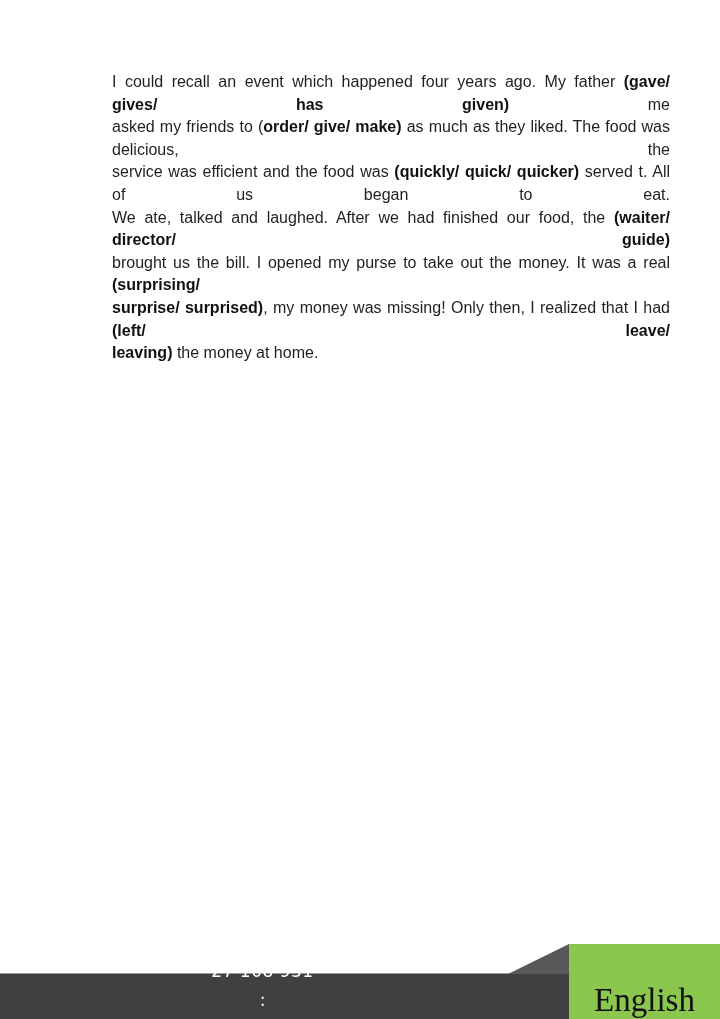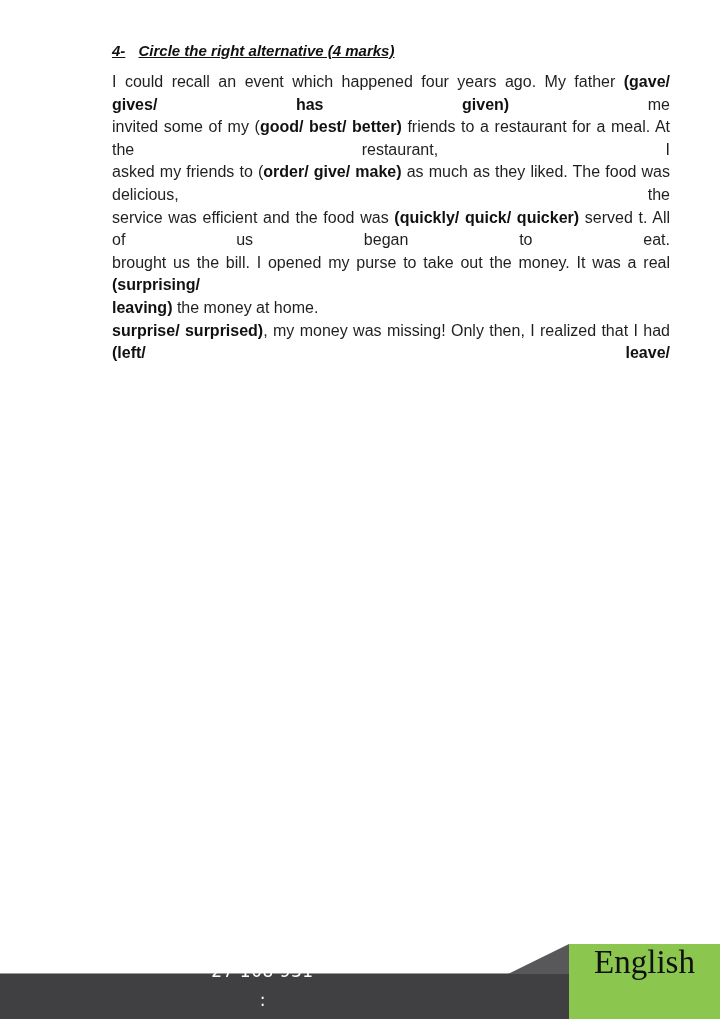--- a/index.html
+++ b/index.html
@@ -114,10 +114,6 @@
 
 <div class="page">
 
-  <div class="heading">
-    <span class="hnum">4-</span>
-    <span class="htitle">Circle the right alternative (4 marks)</span>
-  </div>
 
   <div class="paragraph" id="paragraph">
       <div class="pline"><span>I could recall an event which happened four years ago. My father </span><span class="bold">(gave/ gives/ has given)</span><span> me</span></div>

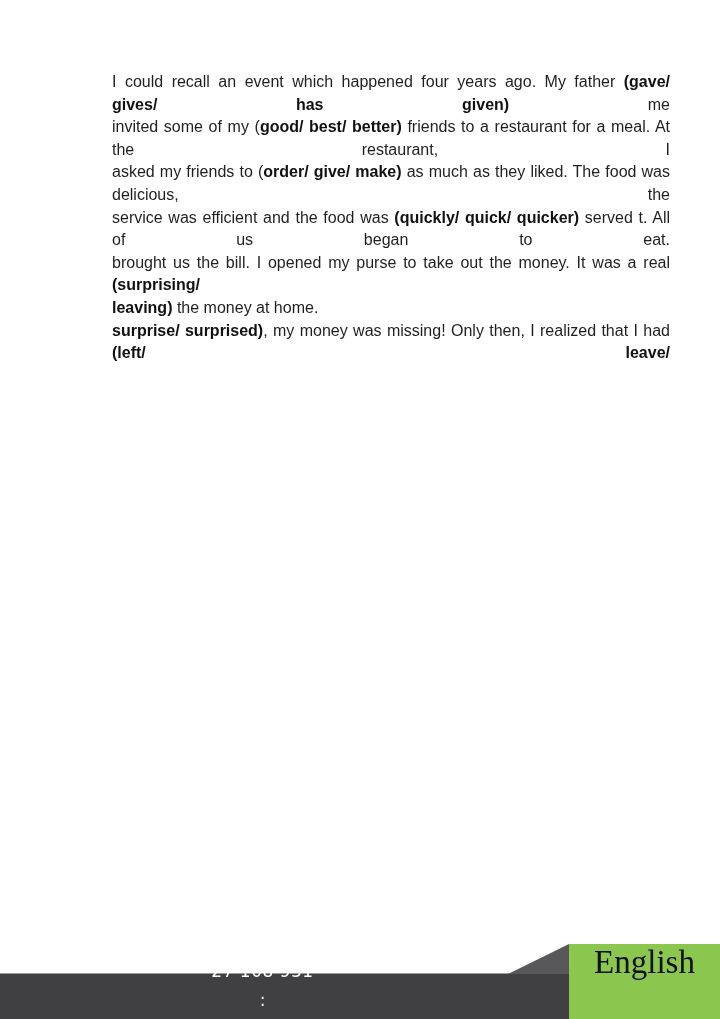--- a/index.html
+++ b/index.html
@@ -117,7 +117,6 @@
 
   <div class="paragraph" id="paragraph">
       <div class="pline"><span>I could recall an event which happened four years ago. My father </span><span class="bold">(gave/ gives/ has given)</span><span> me</span></div>
-      <div class="pline"><span>invited some of my (</span><span class="bold">good/ best/ better)</span><span> friends to a restaurant for a meal. At the restaurant, I</span></div>
       <div class="pline"><span>asked my friends to (</span><span class="bold">order/ give/ make)</span><span> as much as they liked. The food was delicious, the</span></div>
       <div class="pline"><span>service was efficient and the food was </span><span class="bold">(quickly/ quick/ quicker)</span><span> served t. All of us began to eat.</span></div>
       <div class="pline"><span>brought us the bill. I opened my purse to take out the money. It was a real </span><span class="bold">(surprising/</span></div>

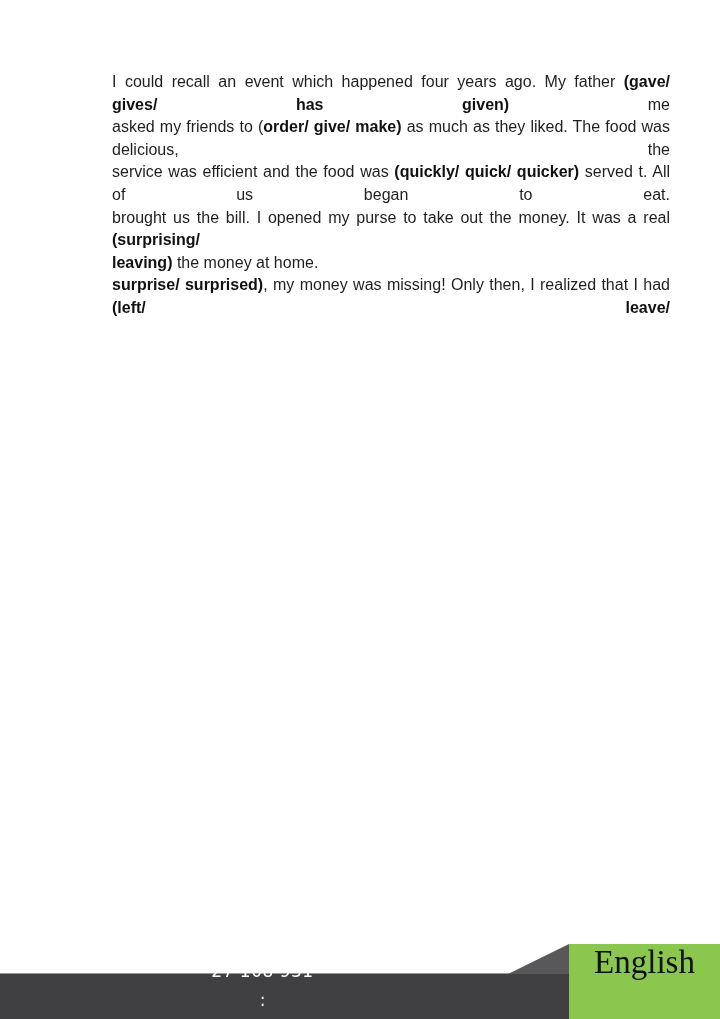--- a/index.html
+++ b/index.html
@@ -119,6 +119,7 @@
       <div class="pline"><span>I could recall an event which happened four years ago. My father </span><span class="bold">(gave/ gives/ has given)</span><span> me</span></div>
       <div class="pline"><span>asked my friends to (</span><span class="bold">order/ give/ make)</span><span> as much as they liked. The food was delicious, the</span></div>
       <div class="pline"><span>service was efficient and the food was </span><span class="bold">(quickly/ quick/ quicker)</span><span> served t. All of us began to eat.</span></div>
+      <div class="pline"><span>We ate, talked and laughed. After we had finished our food, the </span><span class="bold">(waiter/ director/ guide)</span></div>
       <div class="pline"><span>brought us the bill. I opened my purse to take out the money. It was a real </span><span class="bold">(surprising/</span></div>
       <div class="pline last"><span class="bold">leaving)</span><span> the money at home.</span></div>
       <div class="pline"><span class="bold">surprise/ surprised)</span><span>, my money was missing! Only then, I realized that I had </span><span class="bold">(left/ leave/</span></div>

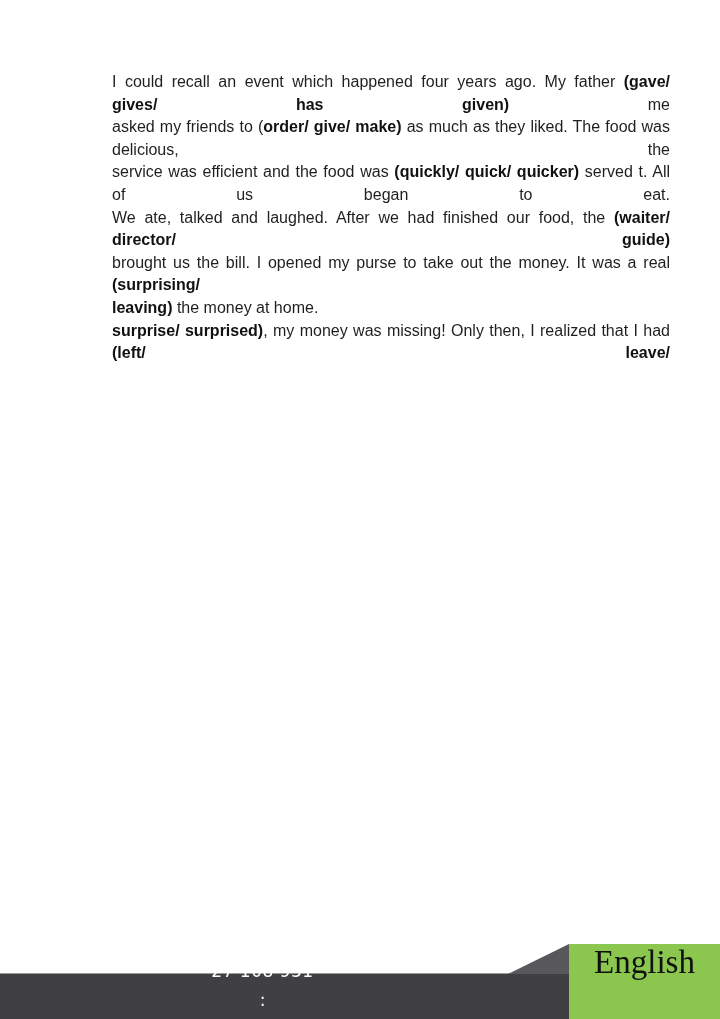--- a/index.html
+++ b/index.html
@@ -121,8 +121,8 @@
       <div class="pline"><span>service was efficient and the food was </span><span class="bold">(quickly/ quick/ quicker)</span><span> served t. All of us began to eat.</span></div>
       <div class="pline"><span>We ate, talked and laughed. After we had finished our food, the </span><span class="bold">(waiter/ director/ guide)</span></div>
       <div class="pline"><span>brought us the bill. I opened my purse to take out the money. It was a real </span><span class="bold">(surprising/</span></div>
+      <div class="pline"><span class="bold">surprise/ surprised)</span><span>, my money was missing! Only then, I realized that I had </span><span class="bold">(left/ leave/</span></div>
       <div class="pline last"><span class="bold">leaving)</span><span> the money at home.</span></div>
-      <div class="pline"><span class="bold">surprise/ surprised)</span><span>, my money was missing! Only then, I realized that I had </span><span class="bold">(left/ leave/</span></div>
     </div>
 
   <div class="footer-bar">

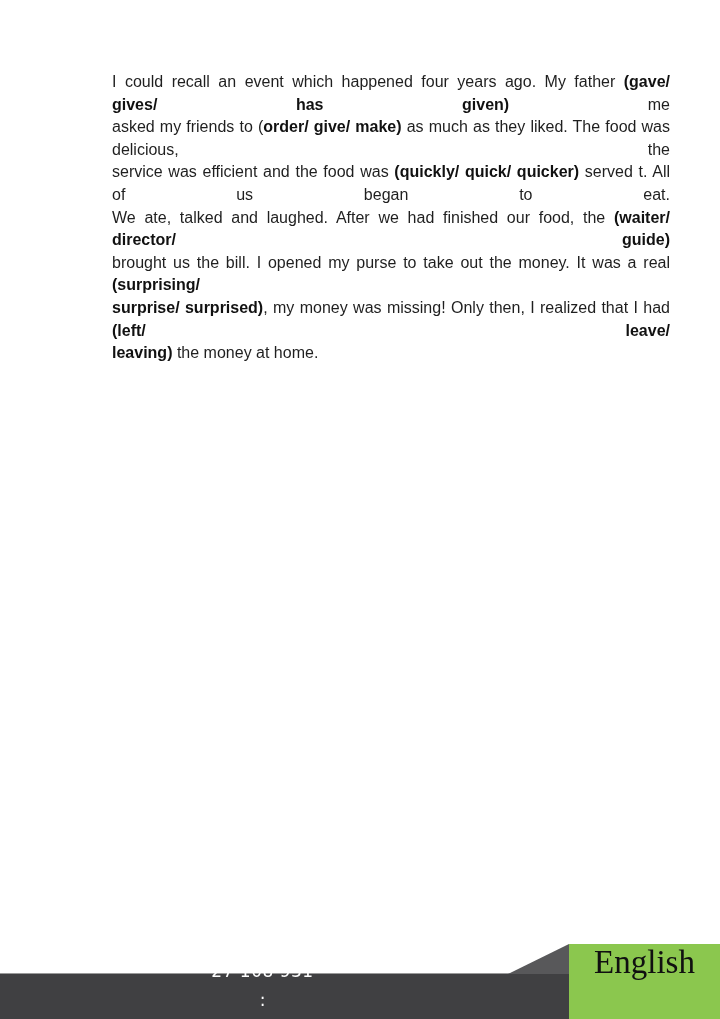--- a/index.html
+++ b/index.html
@@ -100,7 +100,7 @@
     height: 75px;
     background: #8bc74e;
     display: flex;
-    align-items: flex-start;
+    align-items: flex-end;
     justify-content: center;
   }
   .subject-tab span {

